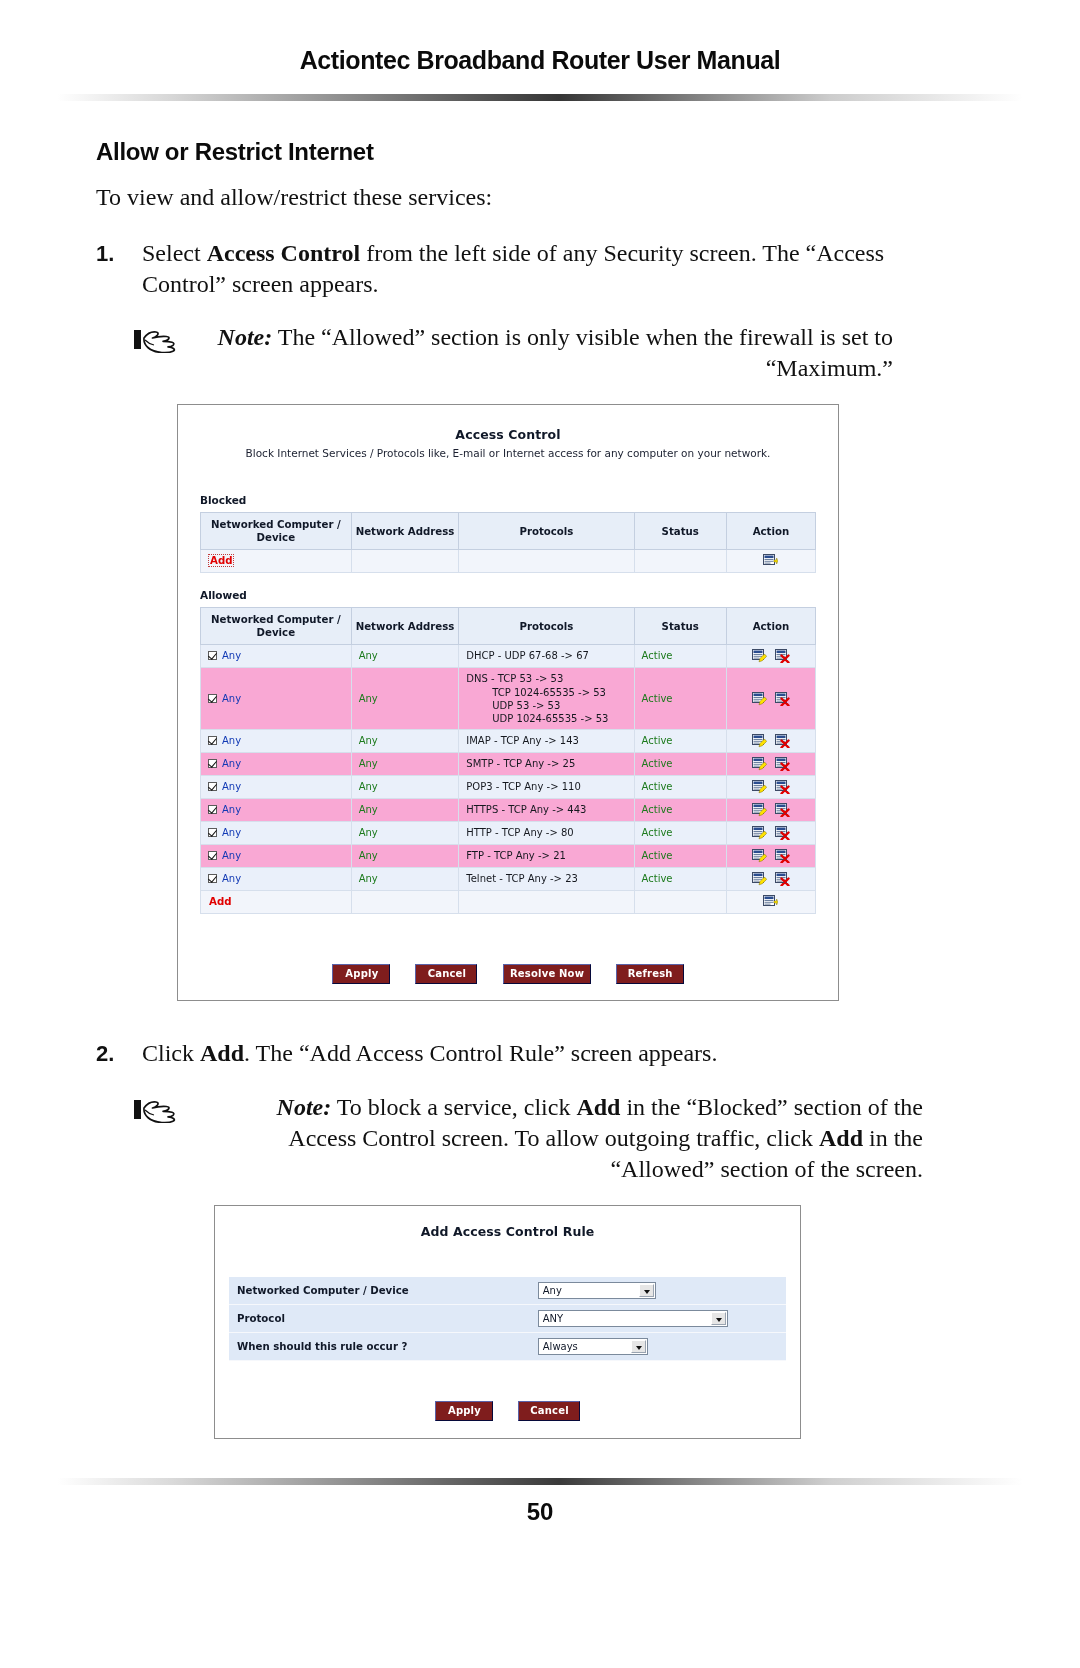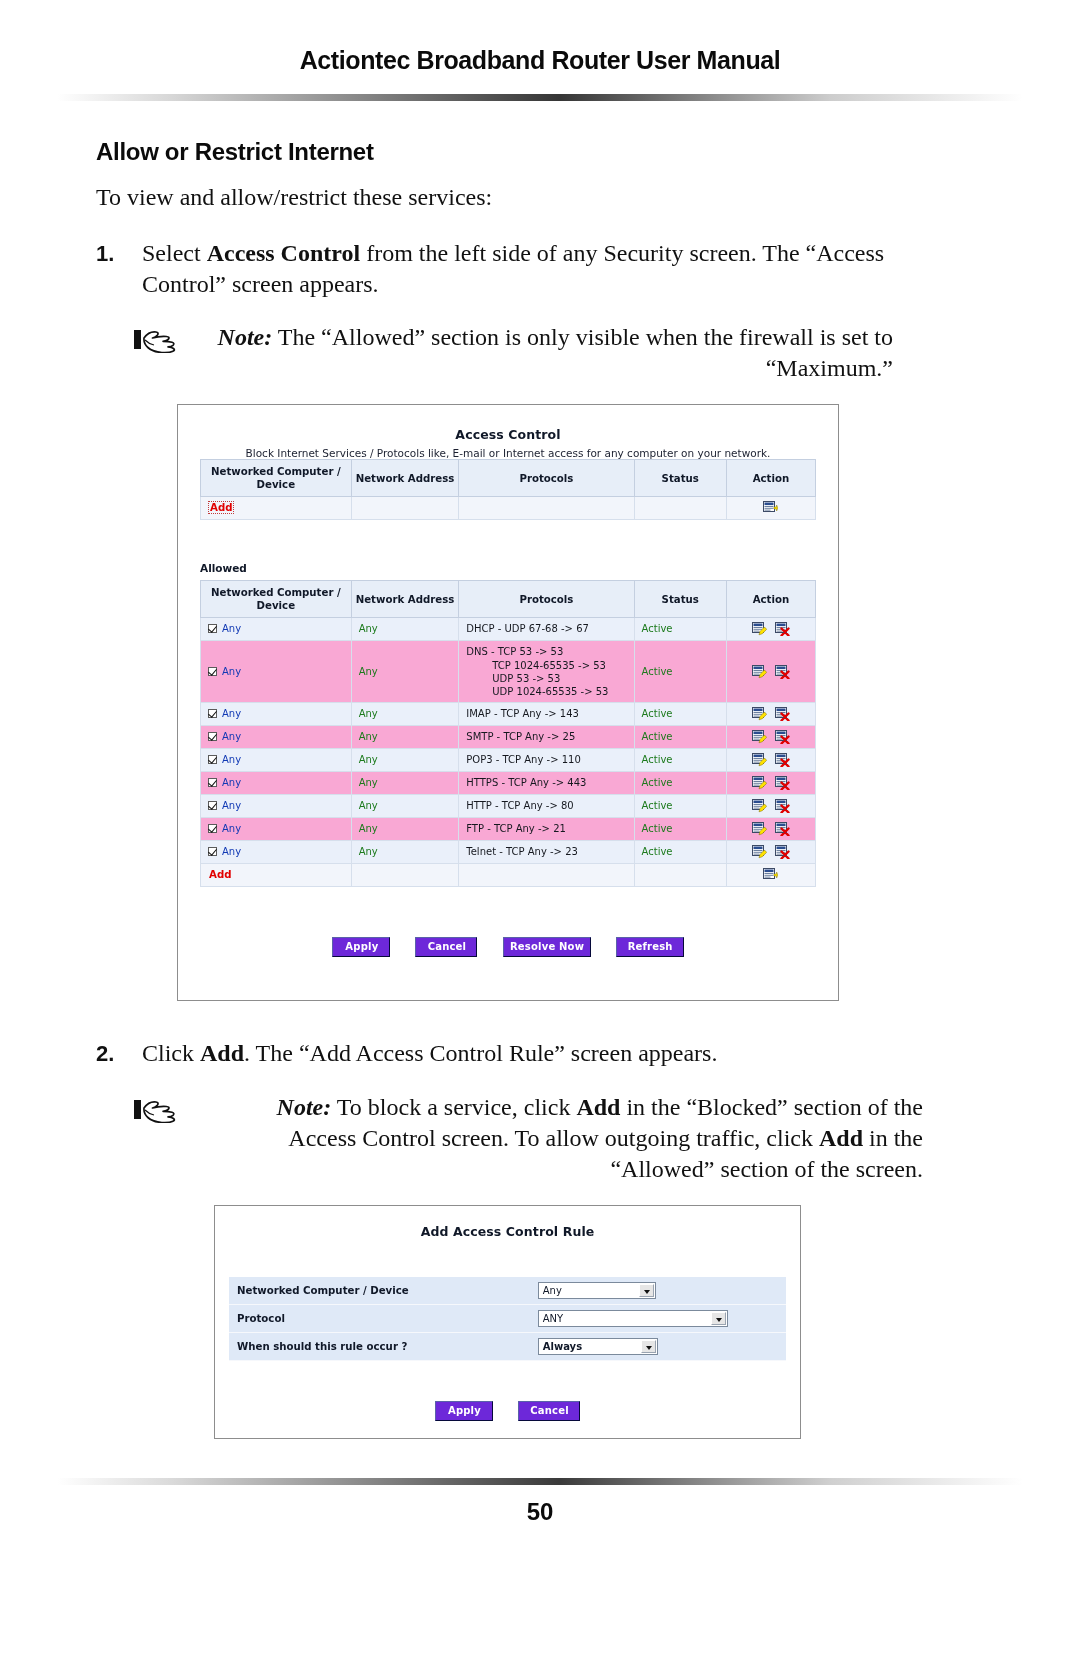--- a/index.html
+++ b/index.html
@@ -265,6 +265,7 @@
     </div>
 
     <div style="padding:0 22px;">
+      <div class="group-label" style="margin-top:35px; margin-bottom:6px;">Blocked</div>
       <table class="acl">
         <thead>
           <tr>

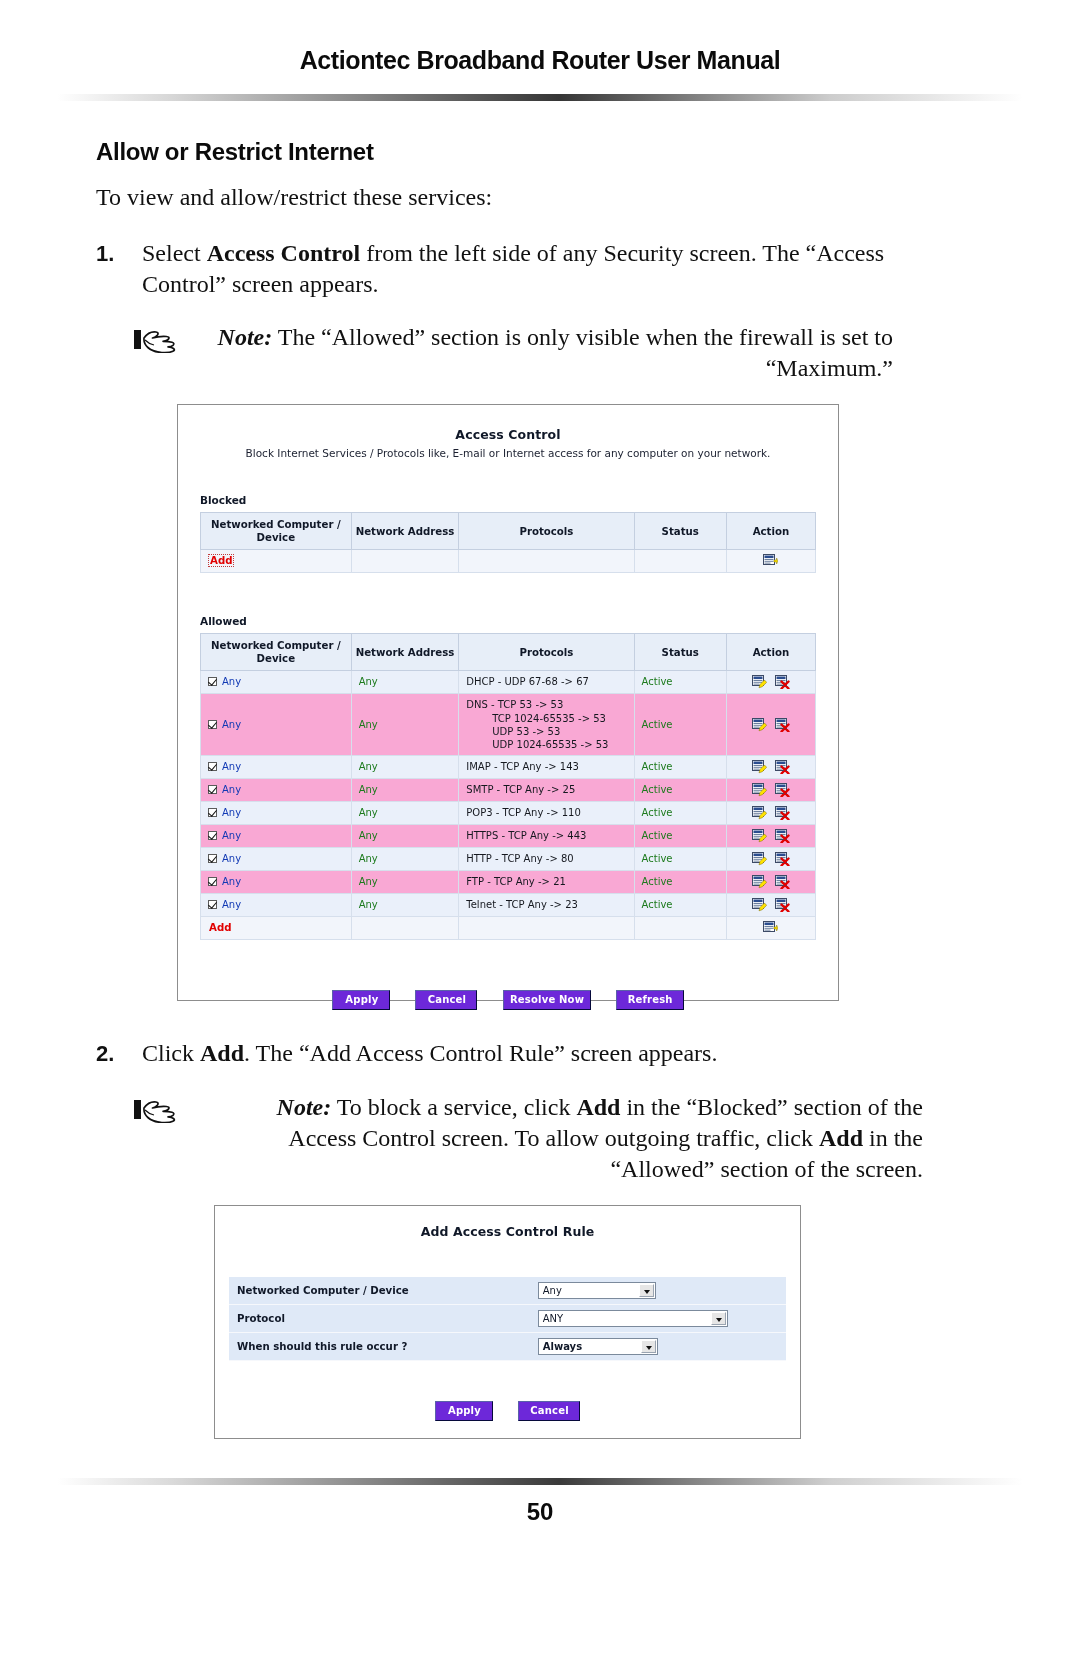--- a/index.html
+++ b/index.html
@@ -298,7 +298,7 @@
     </div>
 
     <div style="padding:0 22px;">
-      <div class="group-label" style="margin-top:42px; margin-bottom:6px;">Allowed</div>
+      <div class="group-label" style="margin-top:16px; margin-bottom:6px;">Allowed</div>
       <table class="acl">
         <thead>
           <tr>

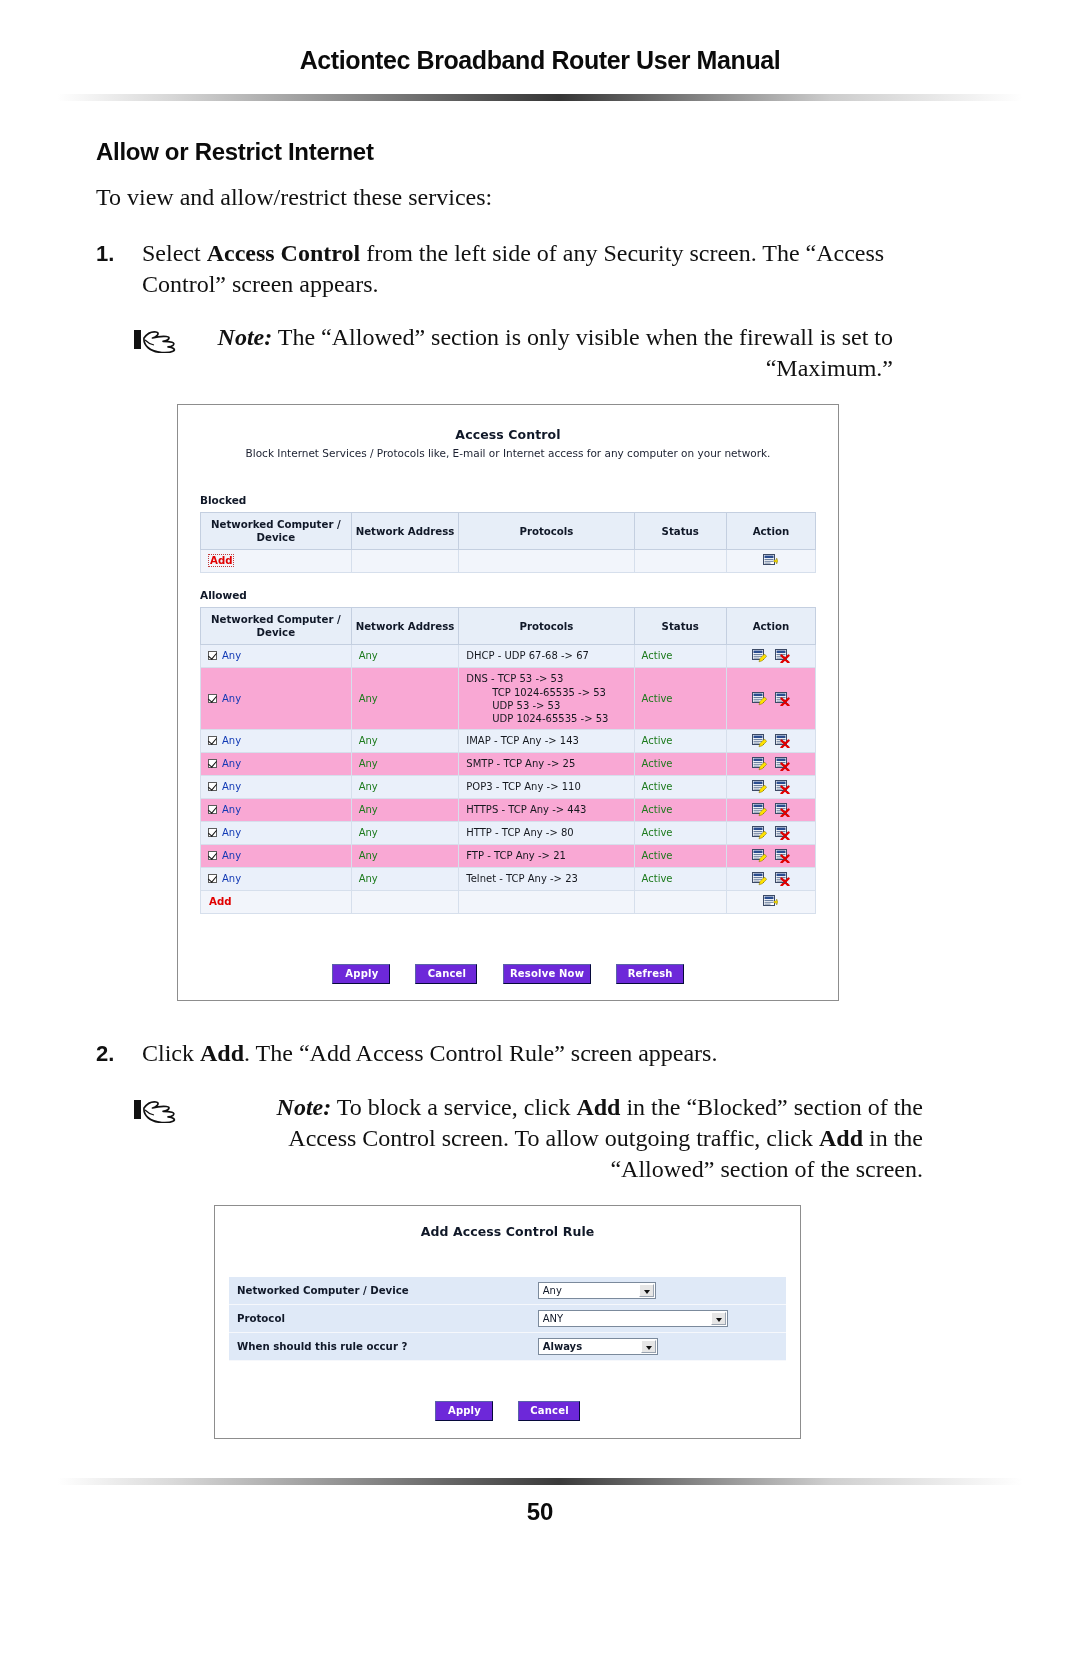--- a/index.html
+++ b/index.html
@@ -152,7 +152,7 @@
   .btnbar { text-align:center; }
   .ui-btn {
     display:inline-block;
-    background:#6d28d9;
+    background:#7f1d1d;
     color:#ffffff;
     font-family:"DejaVu Sans", sans-serif;
     font-size:10px; font-weight:bold;

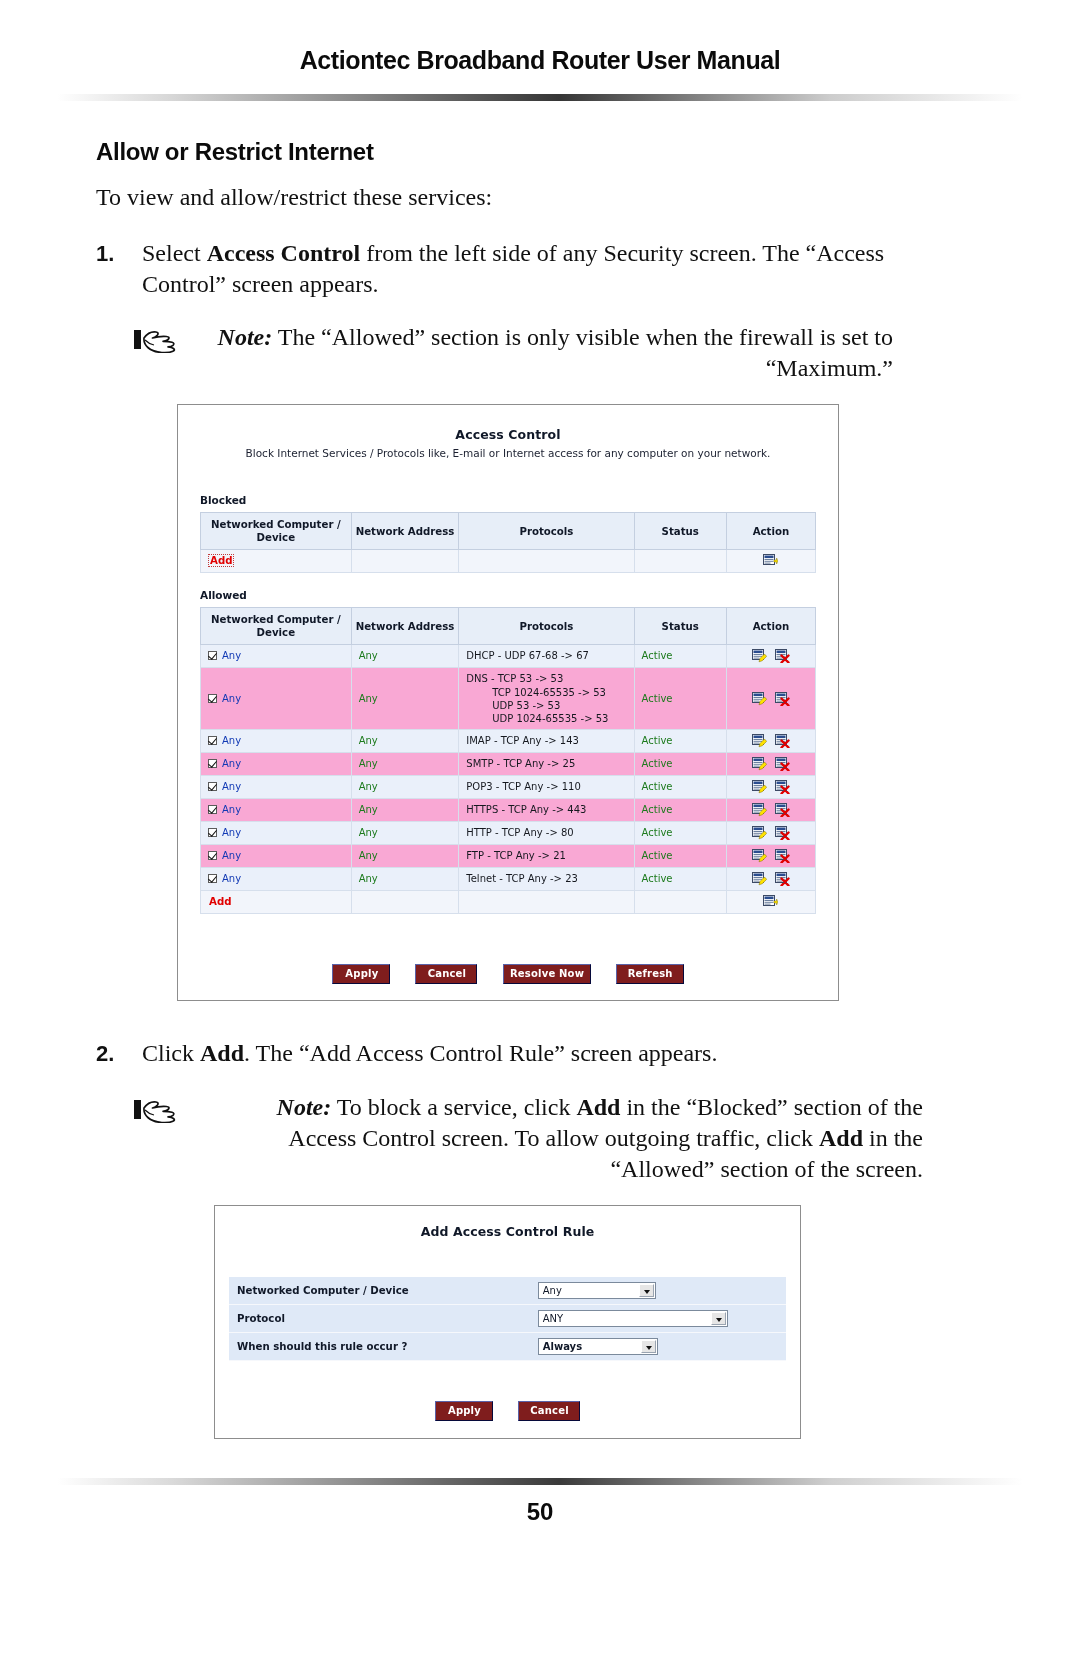--- a/index.html
+++ b/index.html
@@ -209,7 +209,7 @@
   }
   .sel.w-dev  { width:118px; }
   .sel.w-prot { width:190px; }
-  .sel.w-when { width:120px;font-weight:bold; }
+  .sel.w-when { width:110px; }
 
   
   .footer-rule {

